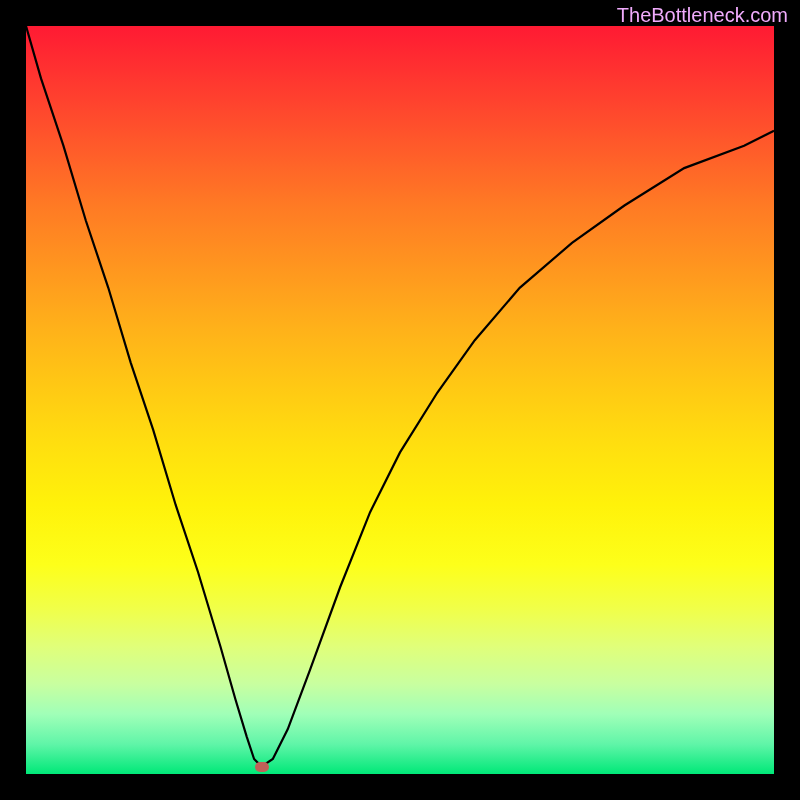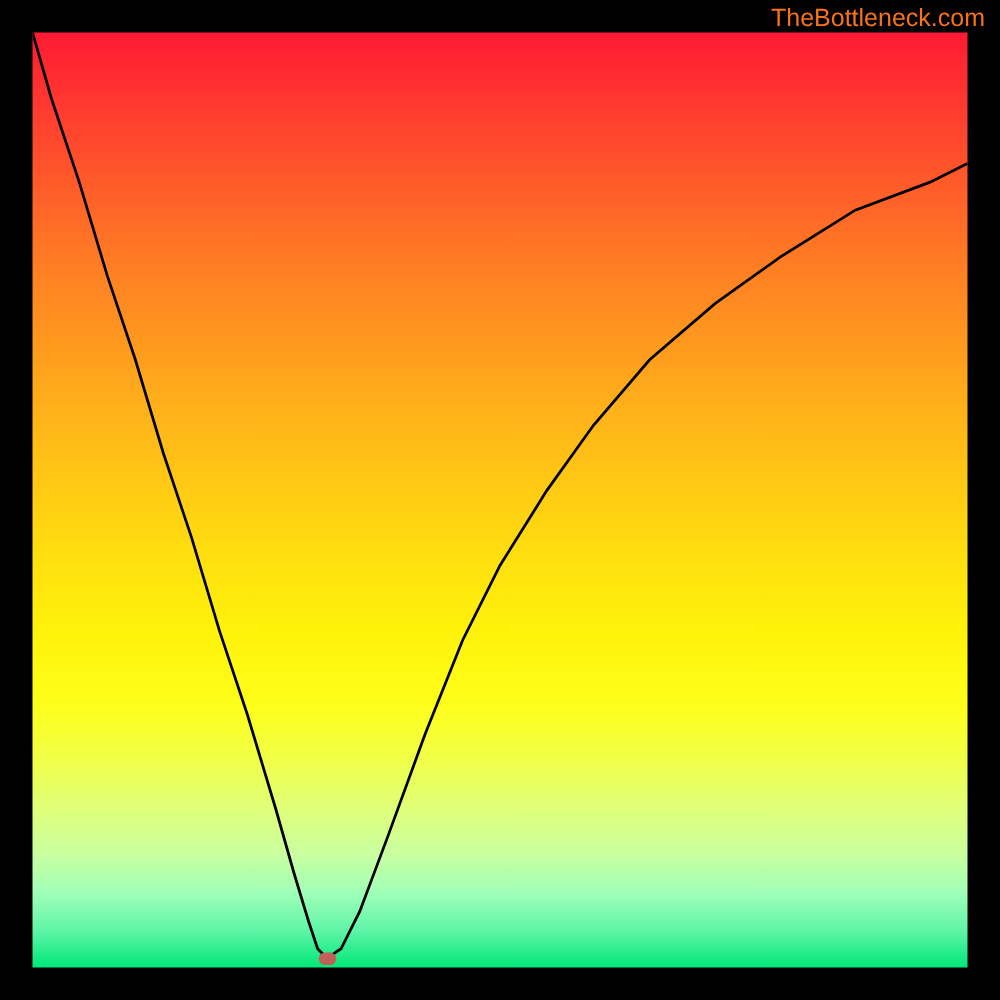--- a/index.html
+++ b/index.html
@@ -15,7 +15,7 @@
     position: absolute;
     top: 4px;
     right: 12px;
-    color: #f97316;
+    color: #f0abfc;
     font-size: 20px;
     z-index: 10;
   }

